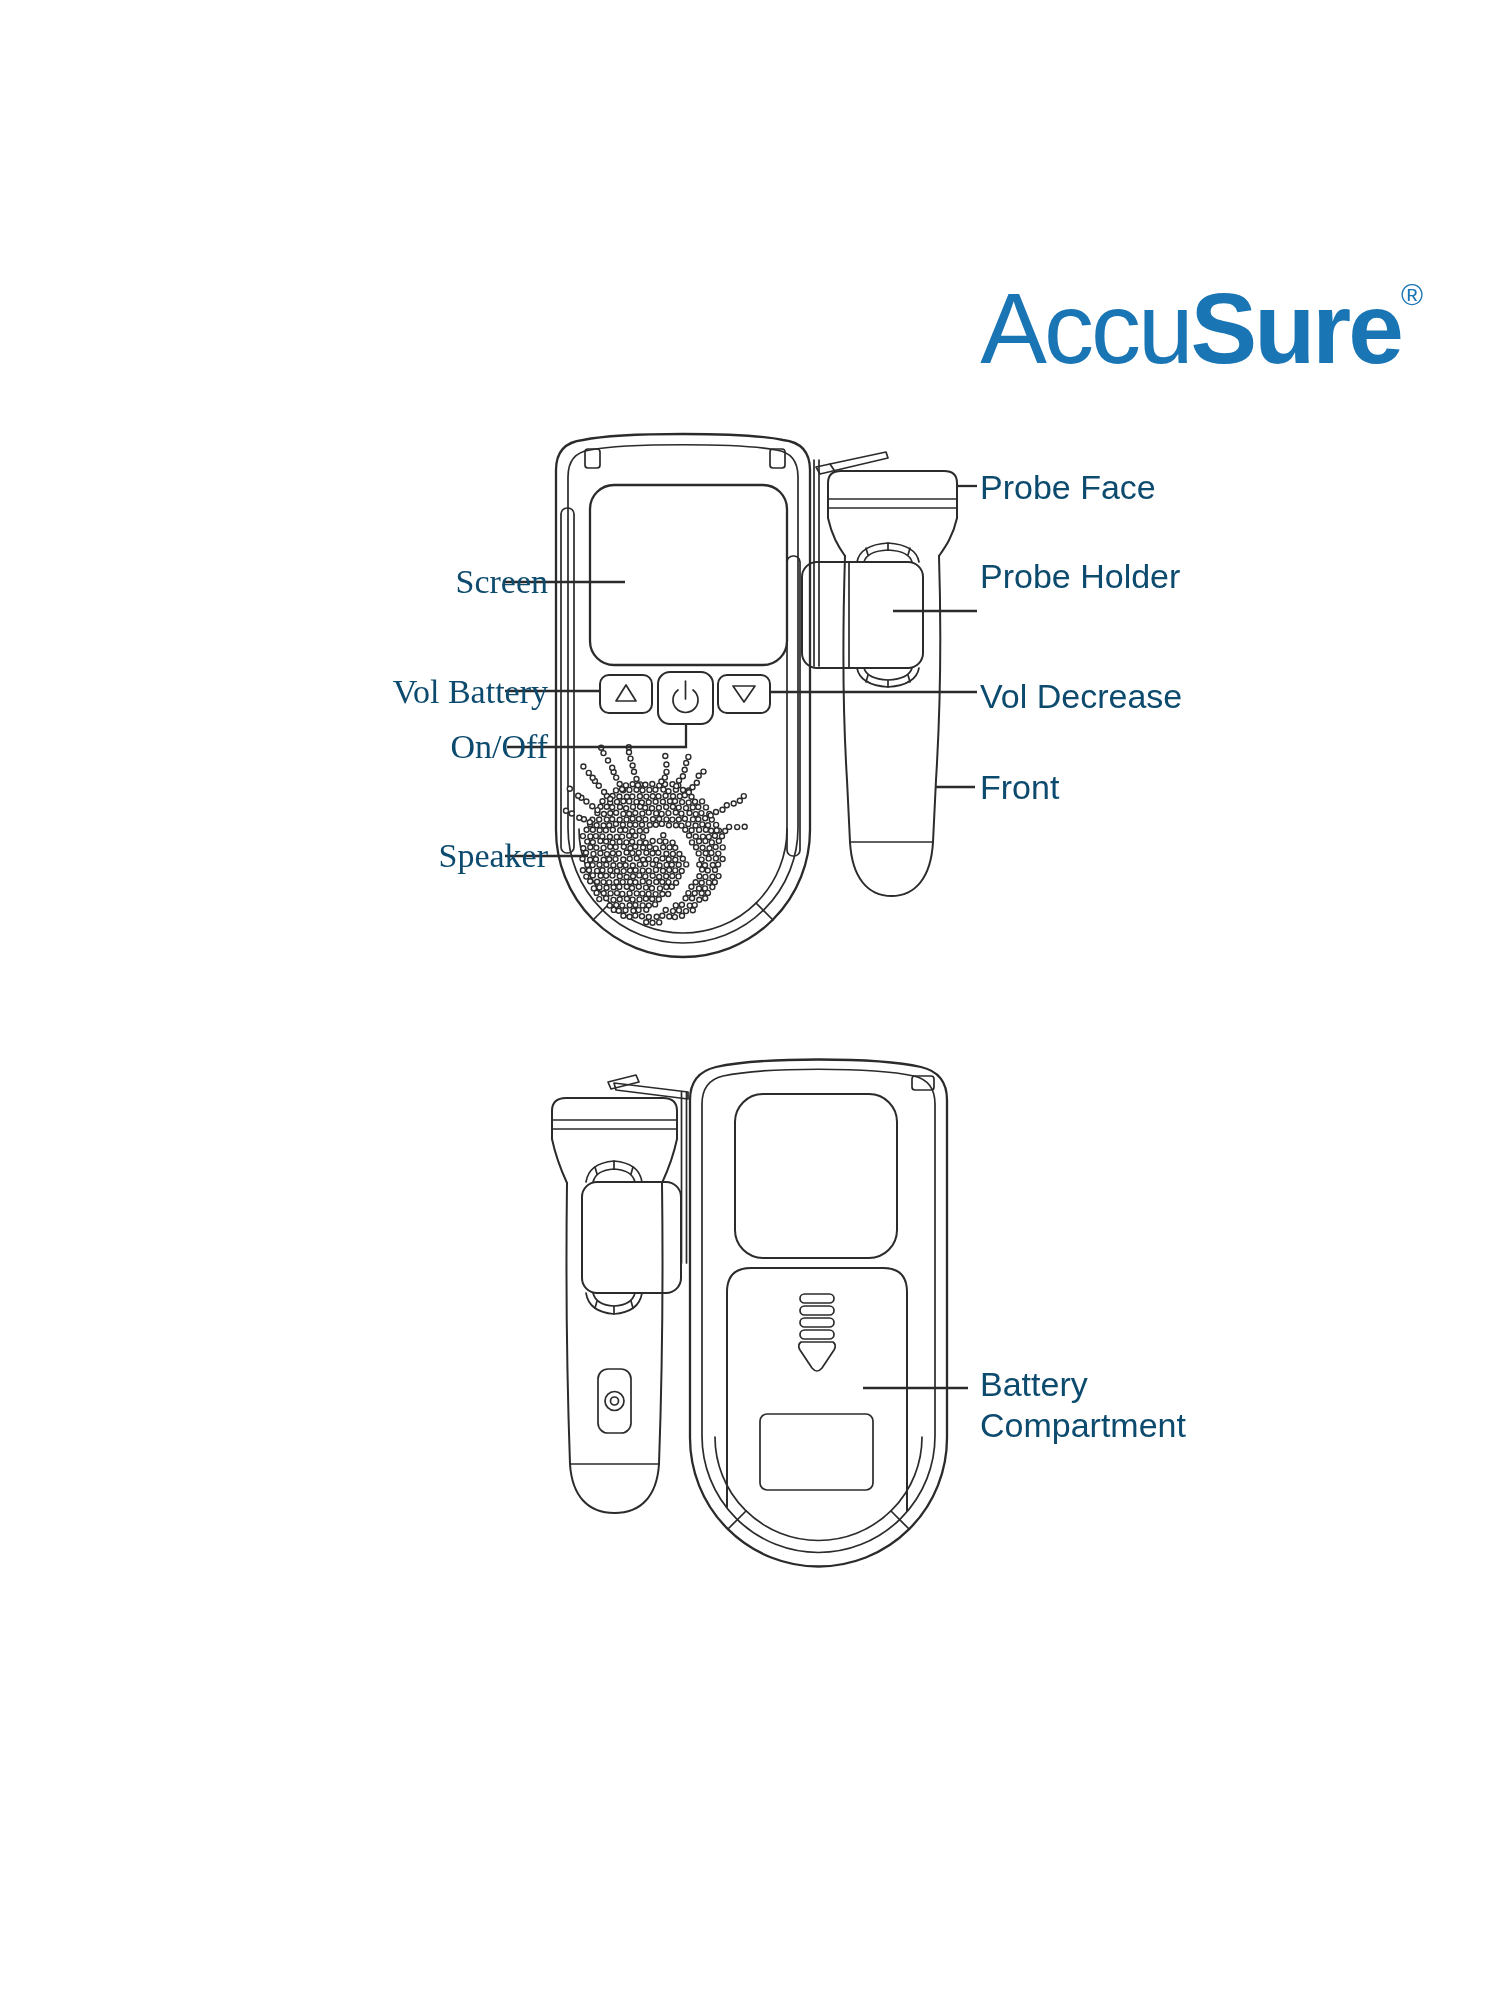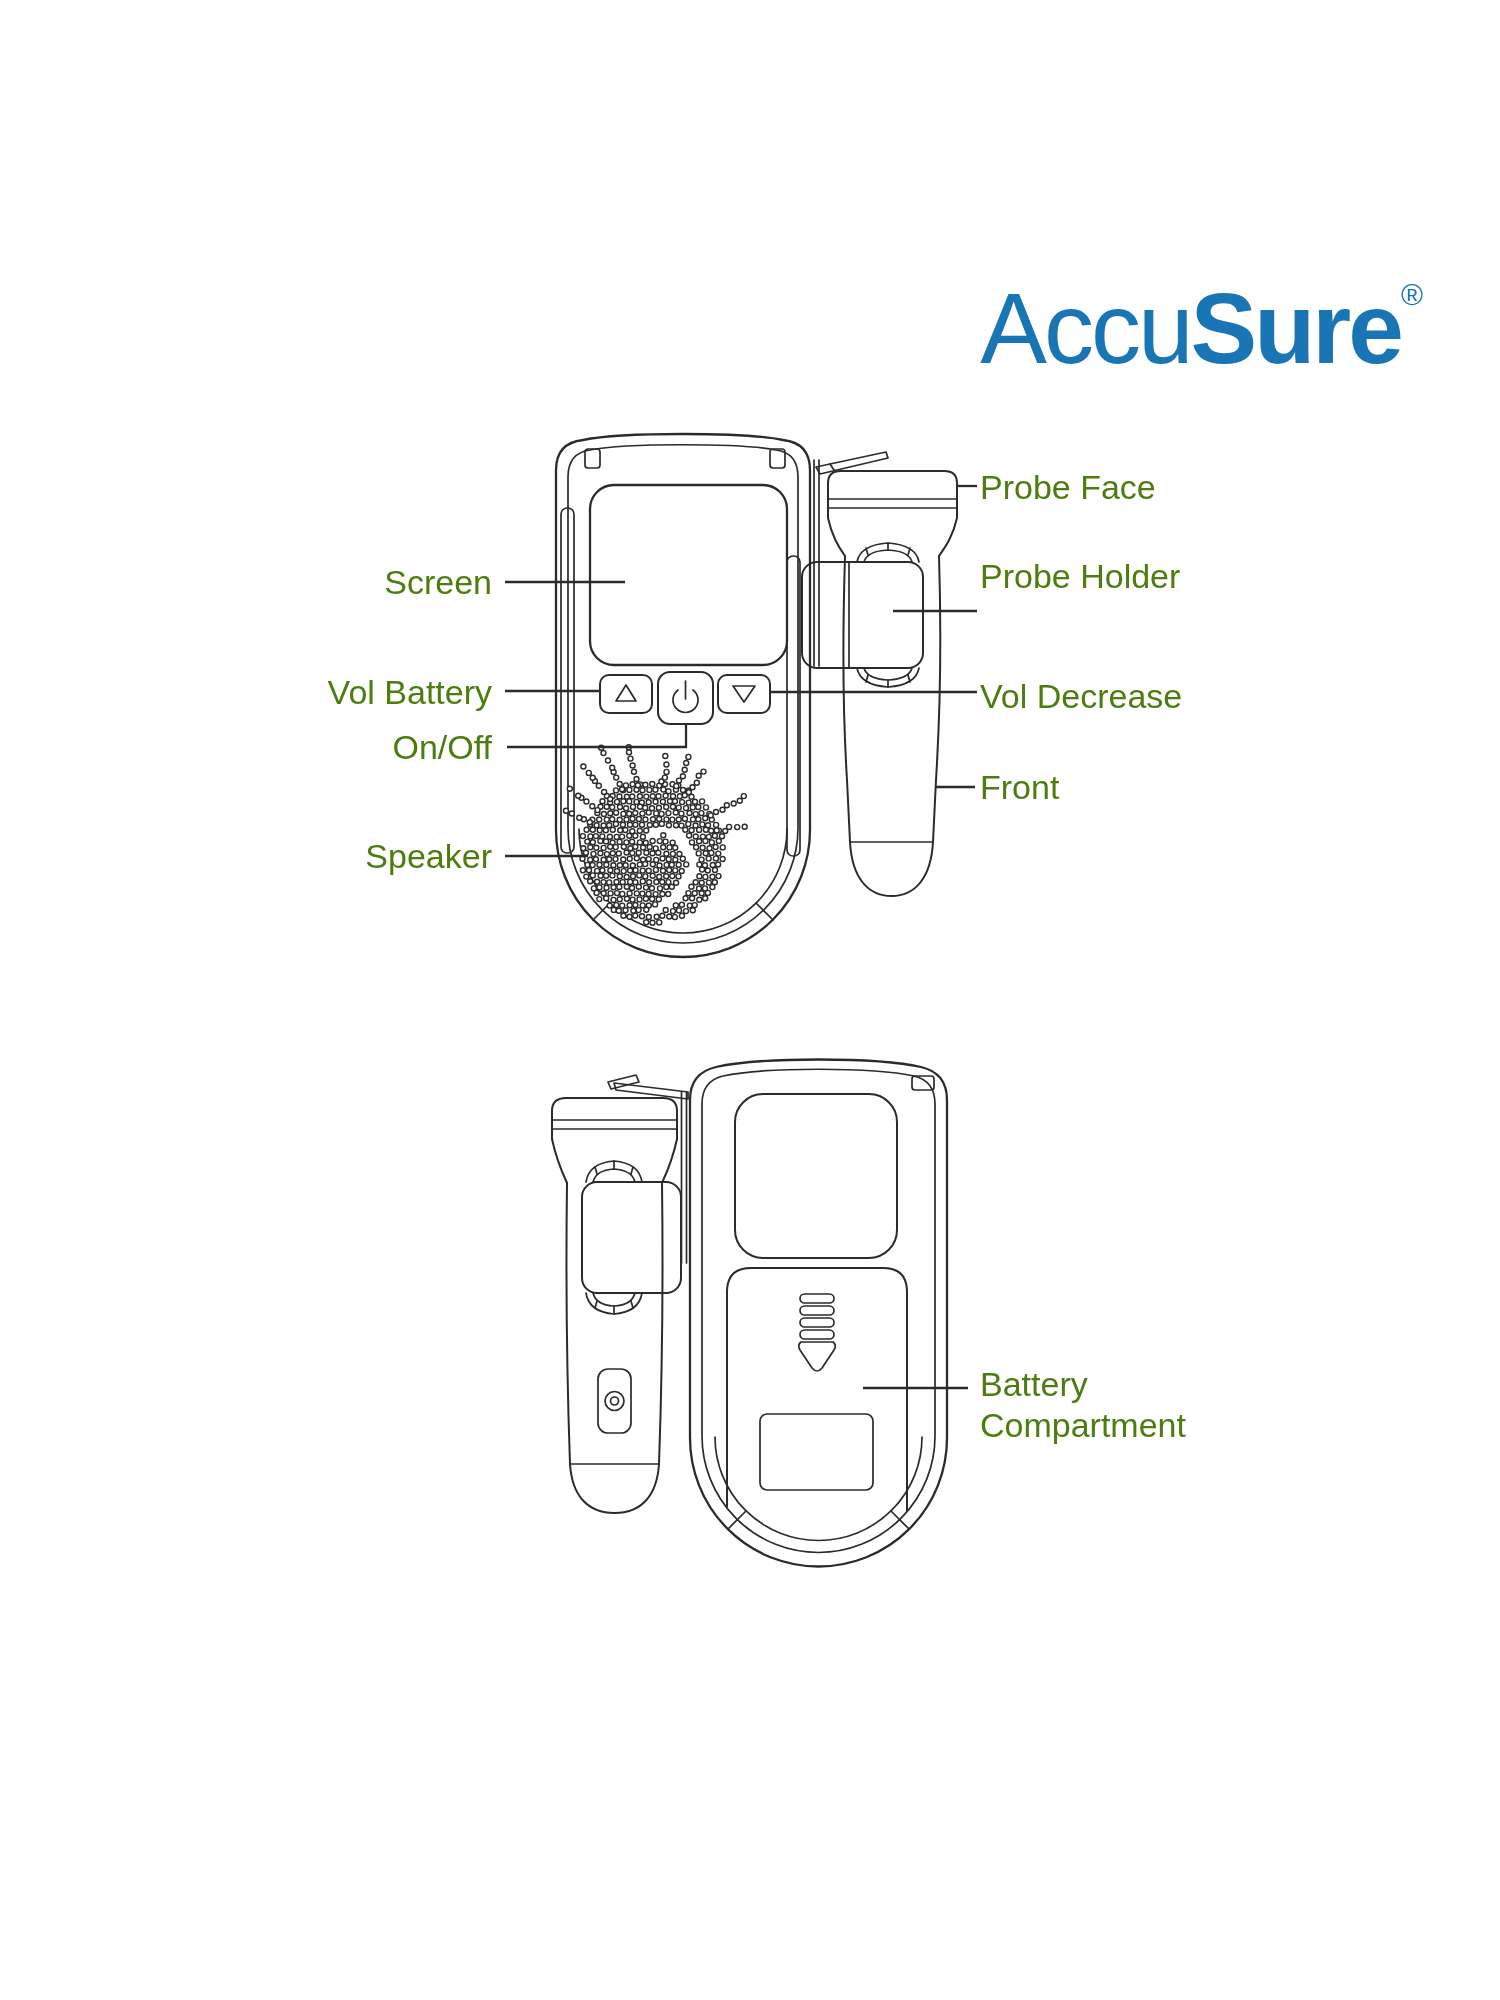--- a/index.html
+++ b/index.html
@@ -11,7 +11,7 @@
   .thin{stroke-width:1.7;}
   .leader{stroke:#2b2b2b;fill:none;stroke-width:2.3;stroke-linecap:butt;}
   #speaker-dots circle{fill:#ffffff;stroke:#2b2b2b;stroke-width:1.4;}
-  .label{position:absolute;font-size:34px;line-height:1.2;color:#4d7c0f;white-space:nowrap;}
+  .label{position:absolute;font-size:34px;line-height:1.2;color:#0c4a6e;white-space:nowrap;}
   .label-right-col{left:980px;}
   .label-left-col{right:1008px;text-align:left;}
   .caption{position:absolute;width:800px;text-align:center;font-size:30px;color:#303030;white-space:nowrap;}

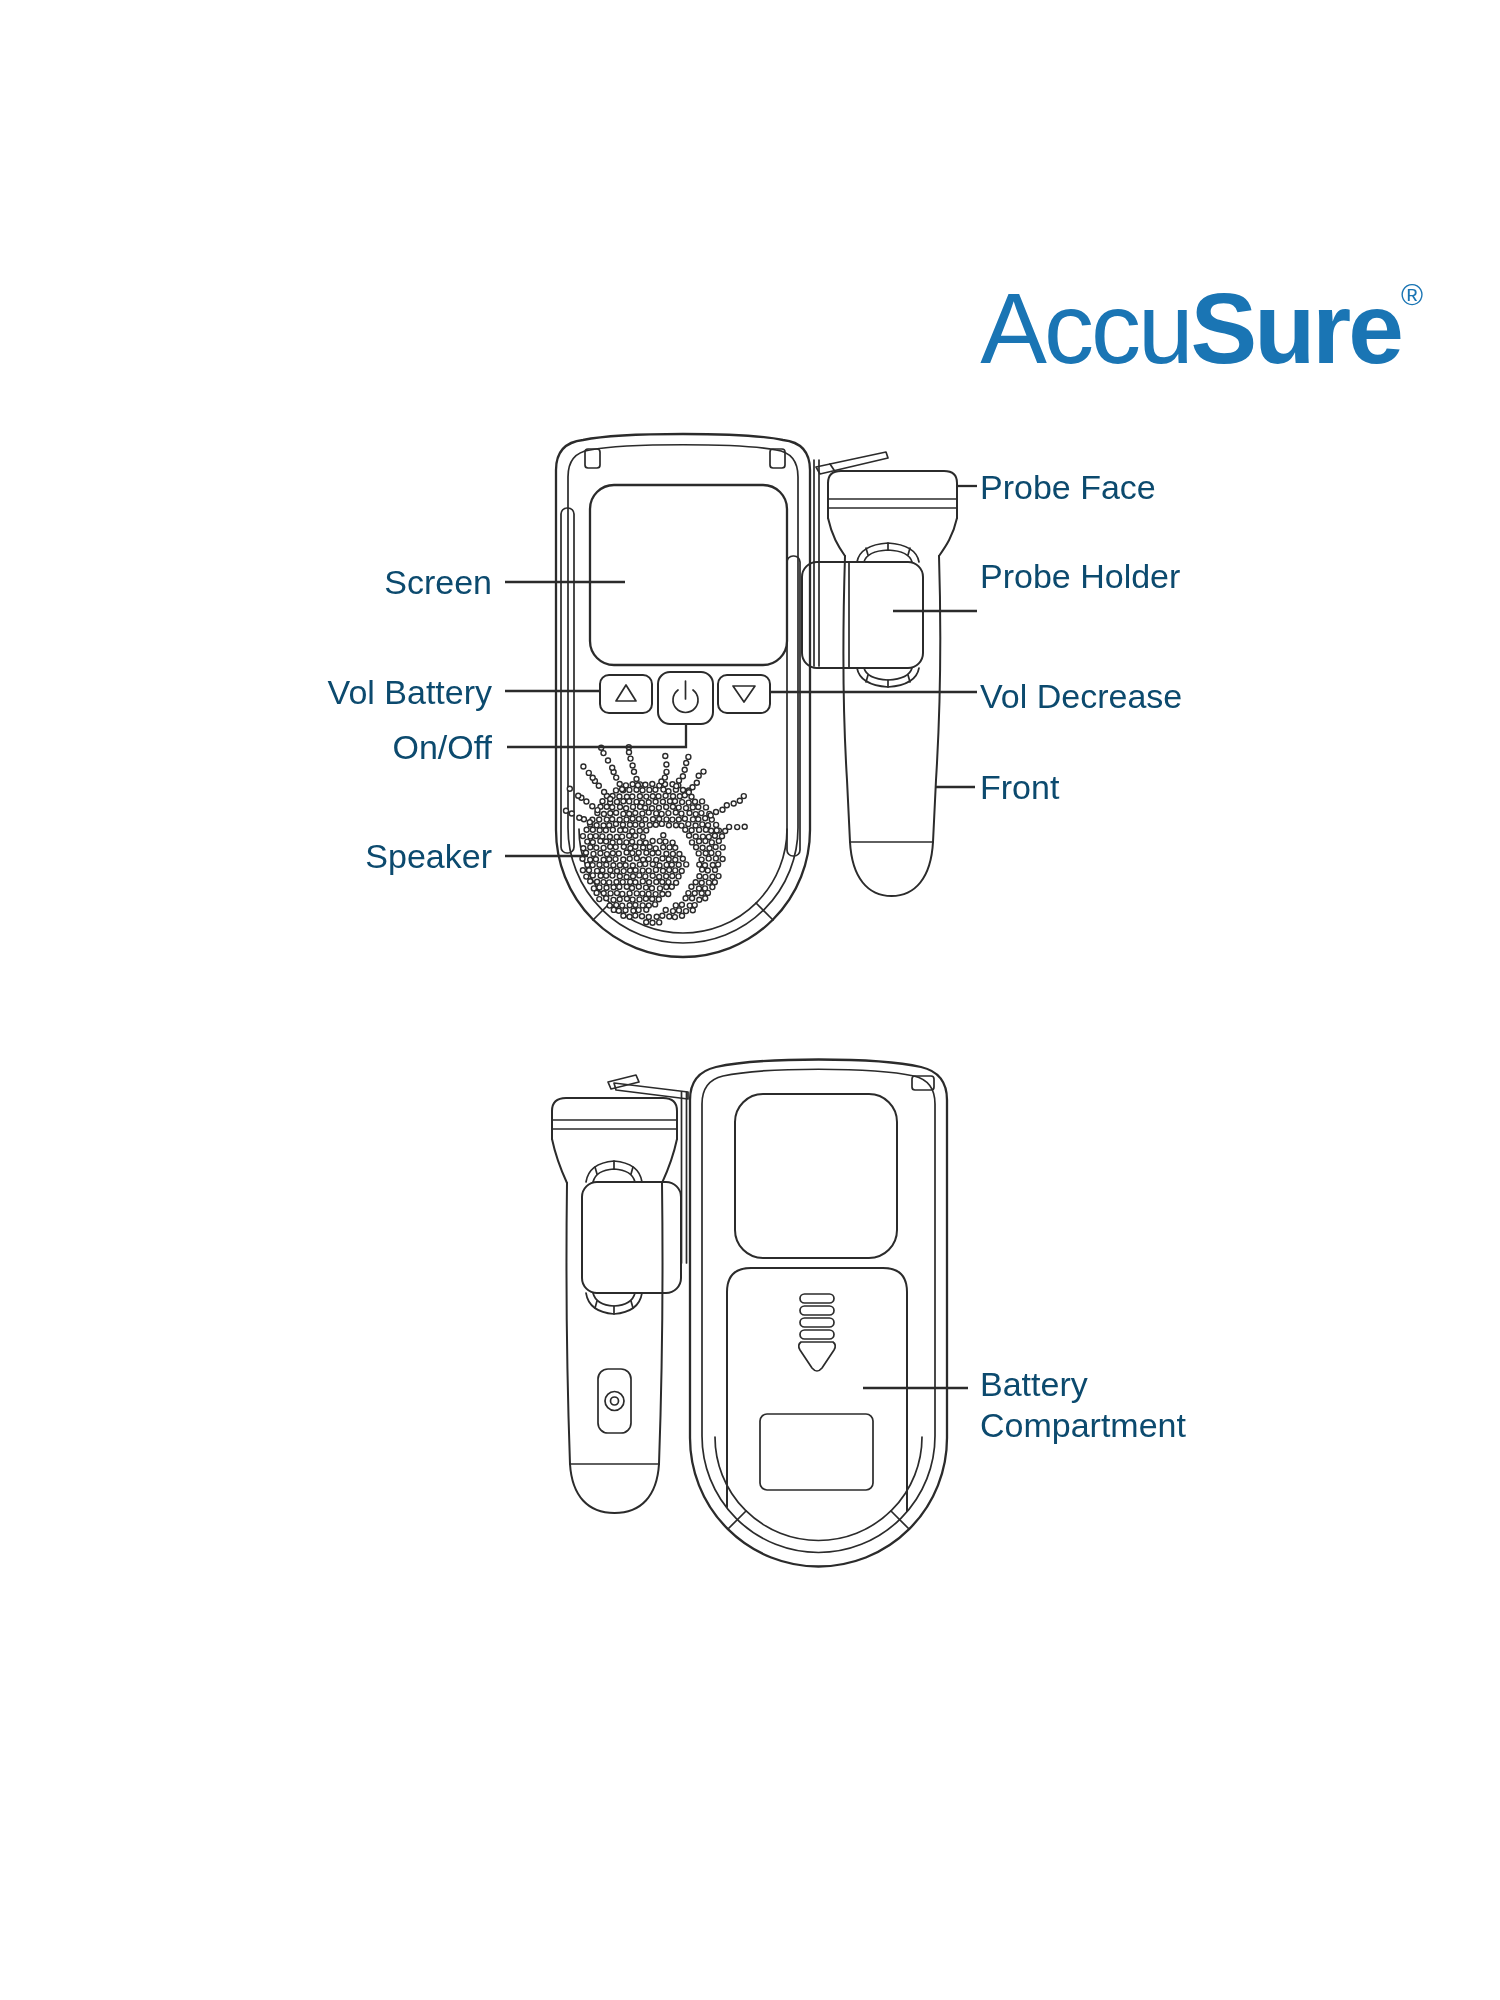--- a/index.html
+++ b/index.html
@@ -13,7 +13,7 @@
   #speaker-dots circle{fill:#ffffff;stroke:#2b2b2b;stroke-width:1.4;}
   .label{position:absolute;font-size:34px;line-height:1.2;color:#0c4a6e;white-space:nowrap;}
   .label-right-col{left:980px;}
-  .label-left-col{right:1008px;text-align:left;}
+  .label-left-col{right:952px;text-align:left;font-family:Liberation Serif, serif;}
   .caption{position:absolute;width:800px;text-align:center;font-size:30px;color:#303030;white-space:nowrap;}
   #logo{position:absolute;top:278px;right:77px;font-size:100px;letter-spacing:-3px;
         color:#1a75b4;line-height:1;white-space:nowrap;margin-left:8px;}

